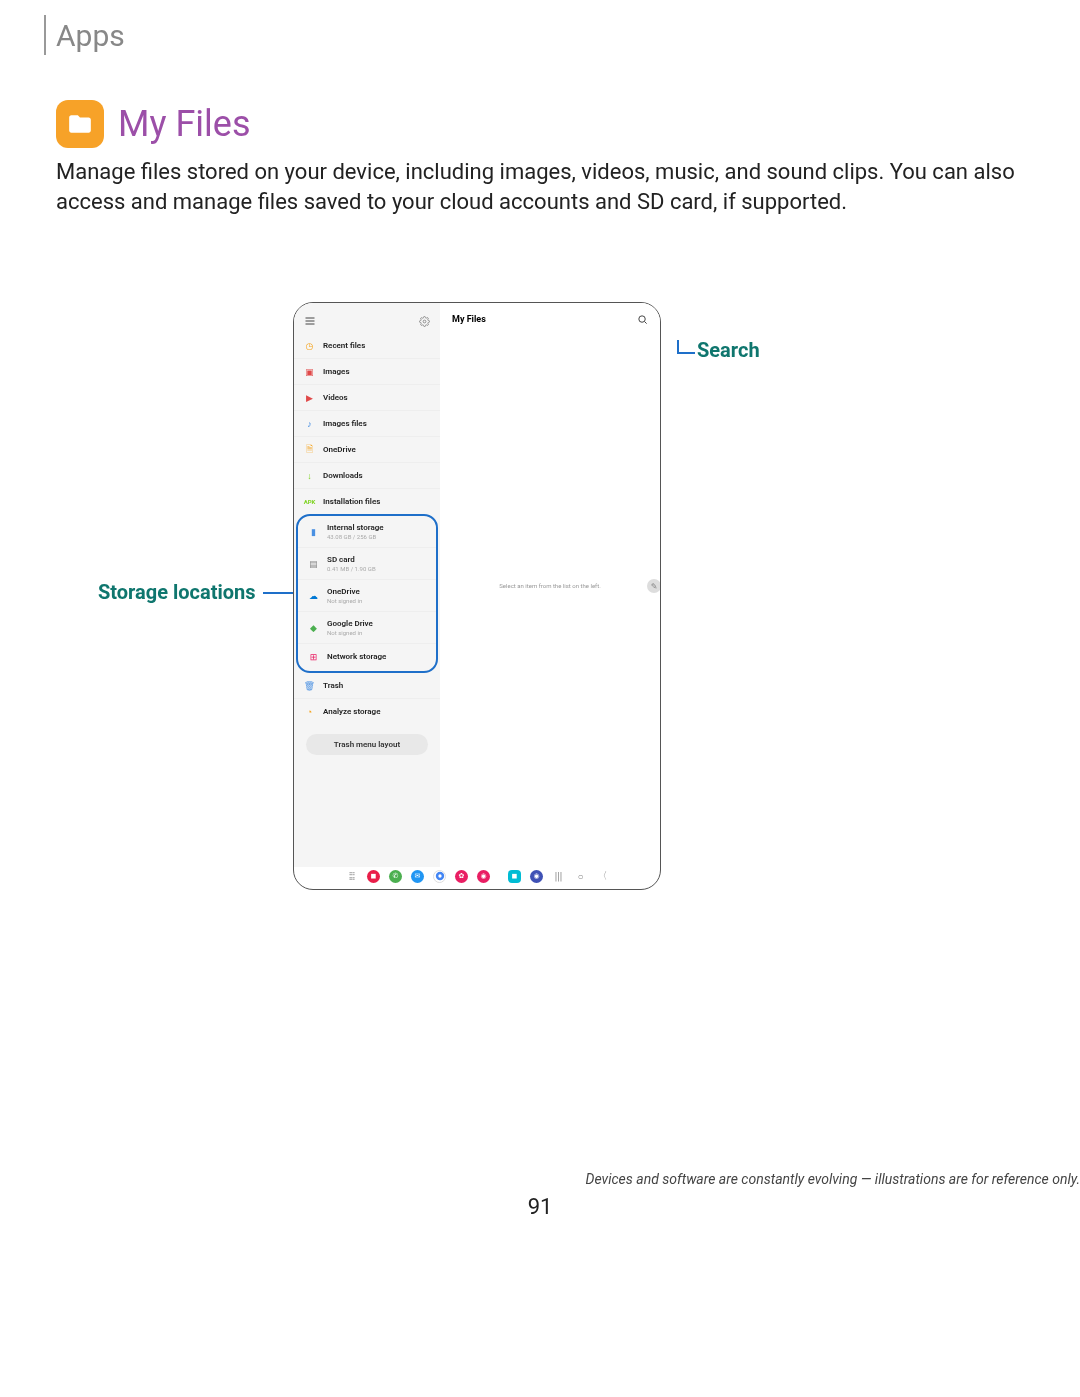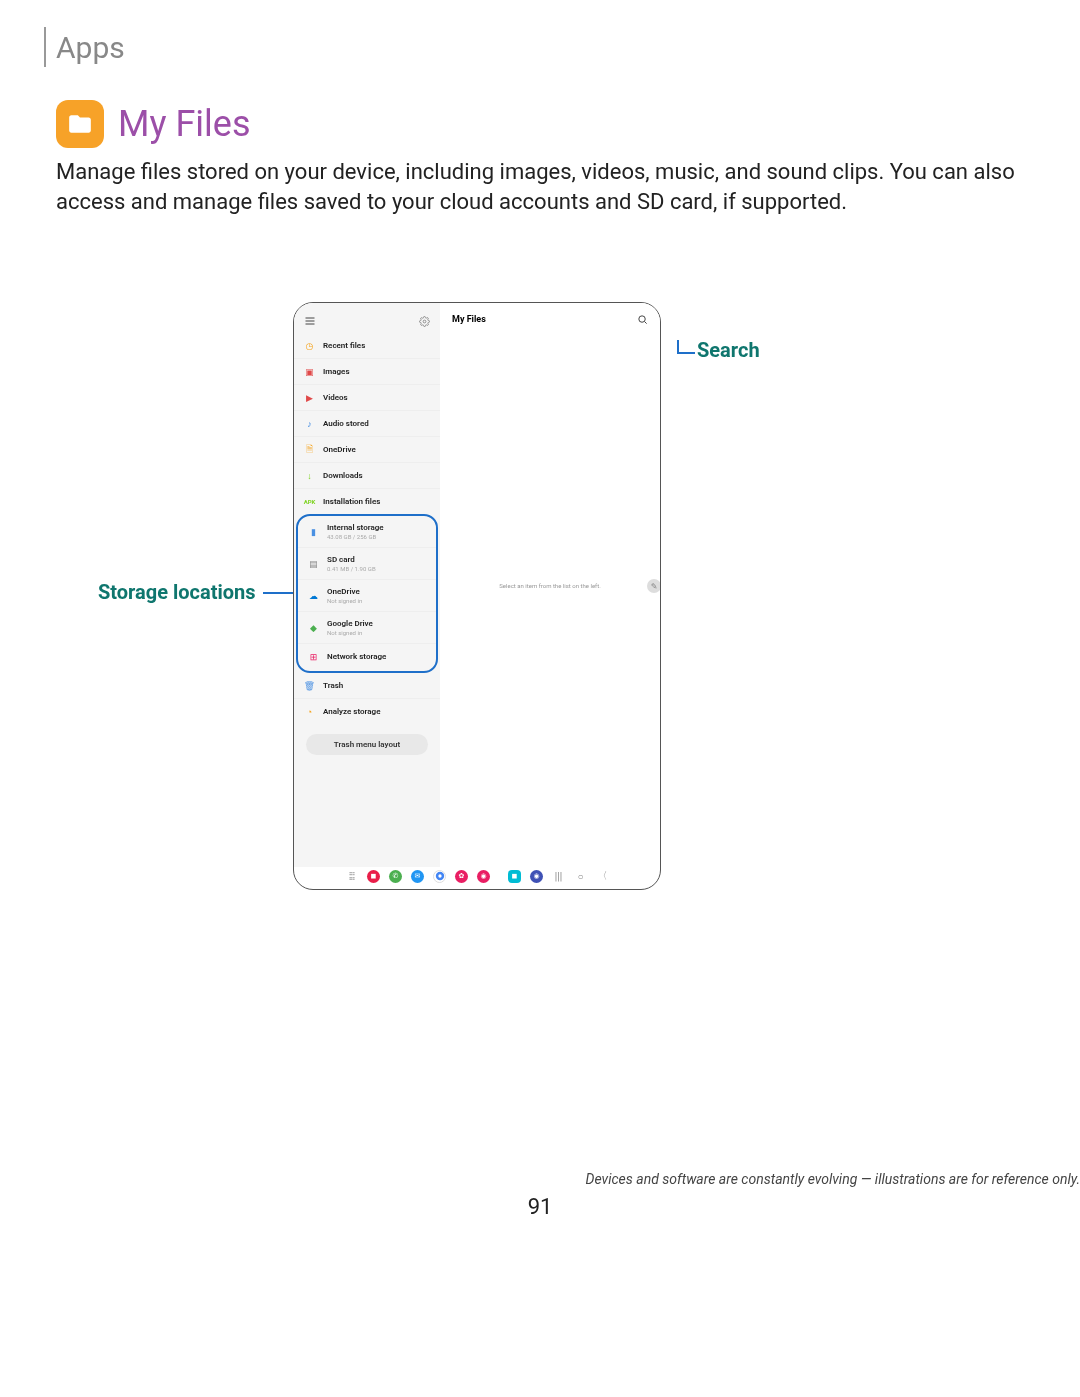--- a/index.html
+++ b/index.html
@@ -16,7 +16,6 @@
     left: 44px;
     display: flex;
     align-items: center;
-    margin-top: 12px;
   }
   .page-header .vline {
     width: 2px;

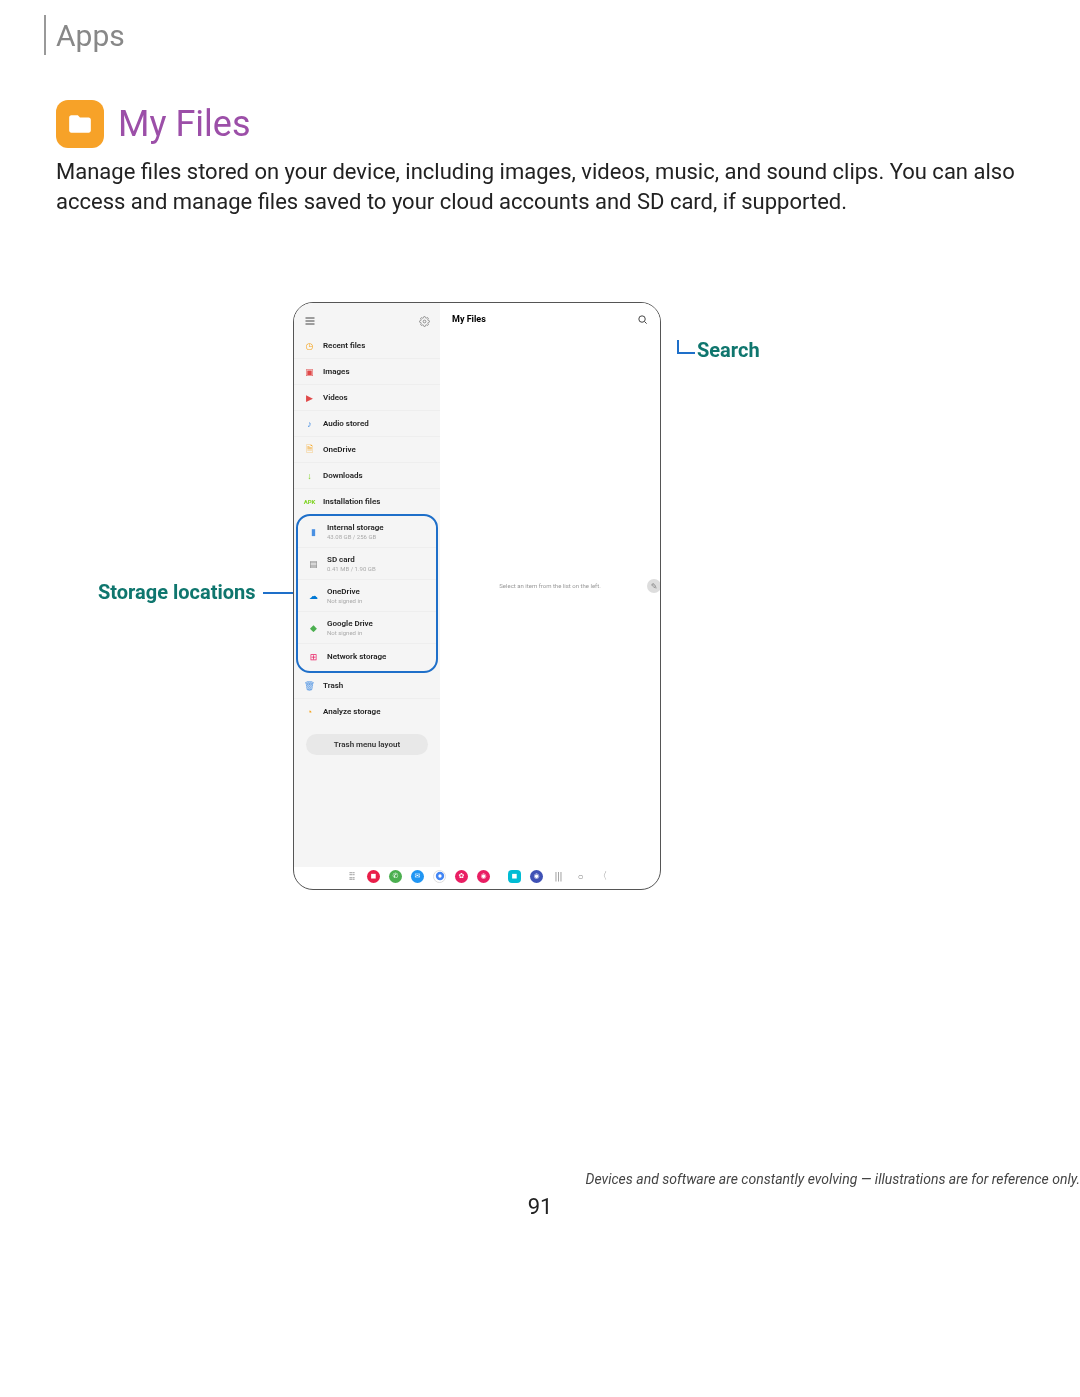--- a/index.html
+++ b/index.html
@@ -269,7 +269,7 @@
       </div>
       <div class="nav-item">
         <span class="nav-icon" style="color:#4a90e2;">♪</span>
-        <span class="nav-label">Audio stored</span>
+        <span class="nav-label">Images files</span>
       </div>
       <div class="nav-item">
         <span class="nav-icon" style="color:#f5a623;">🗎</span>

